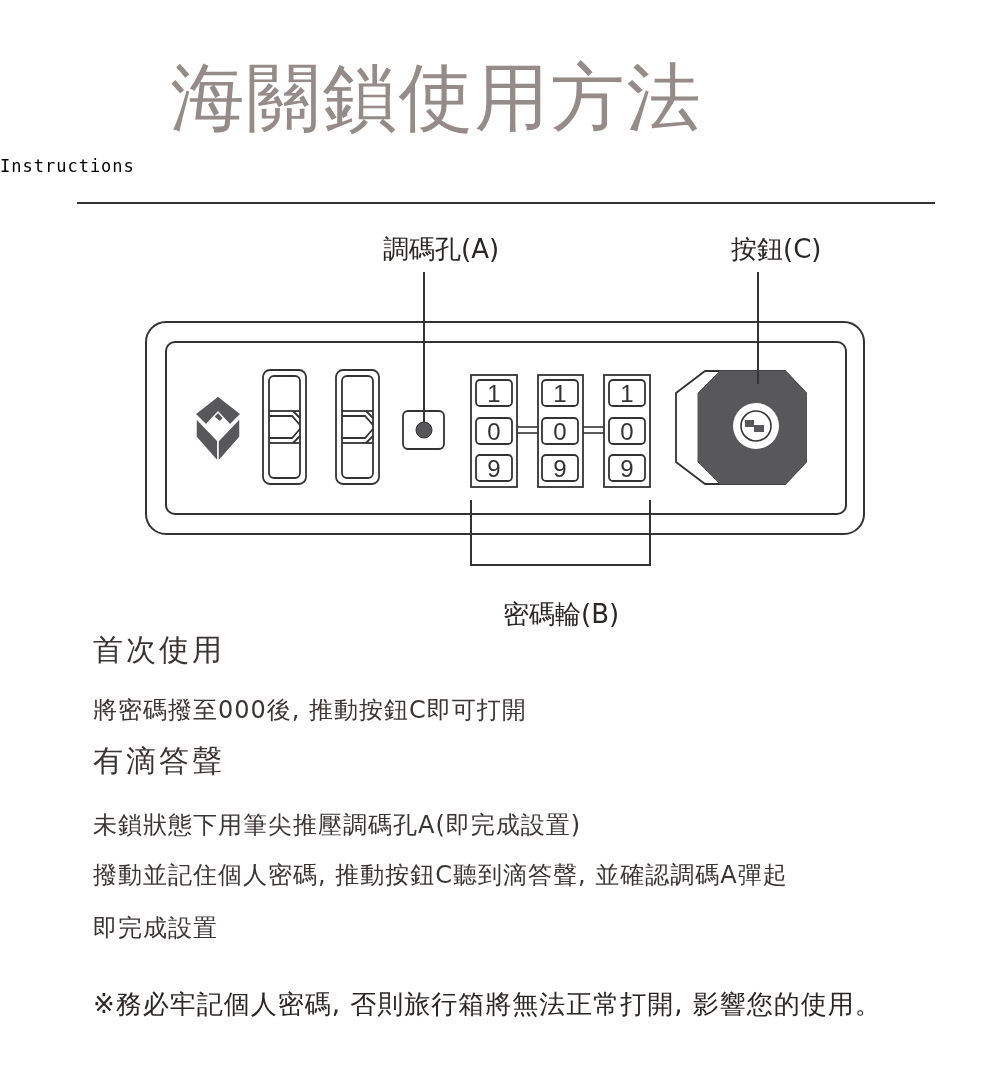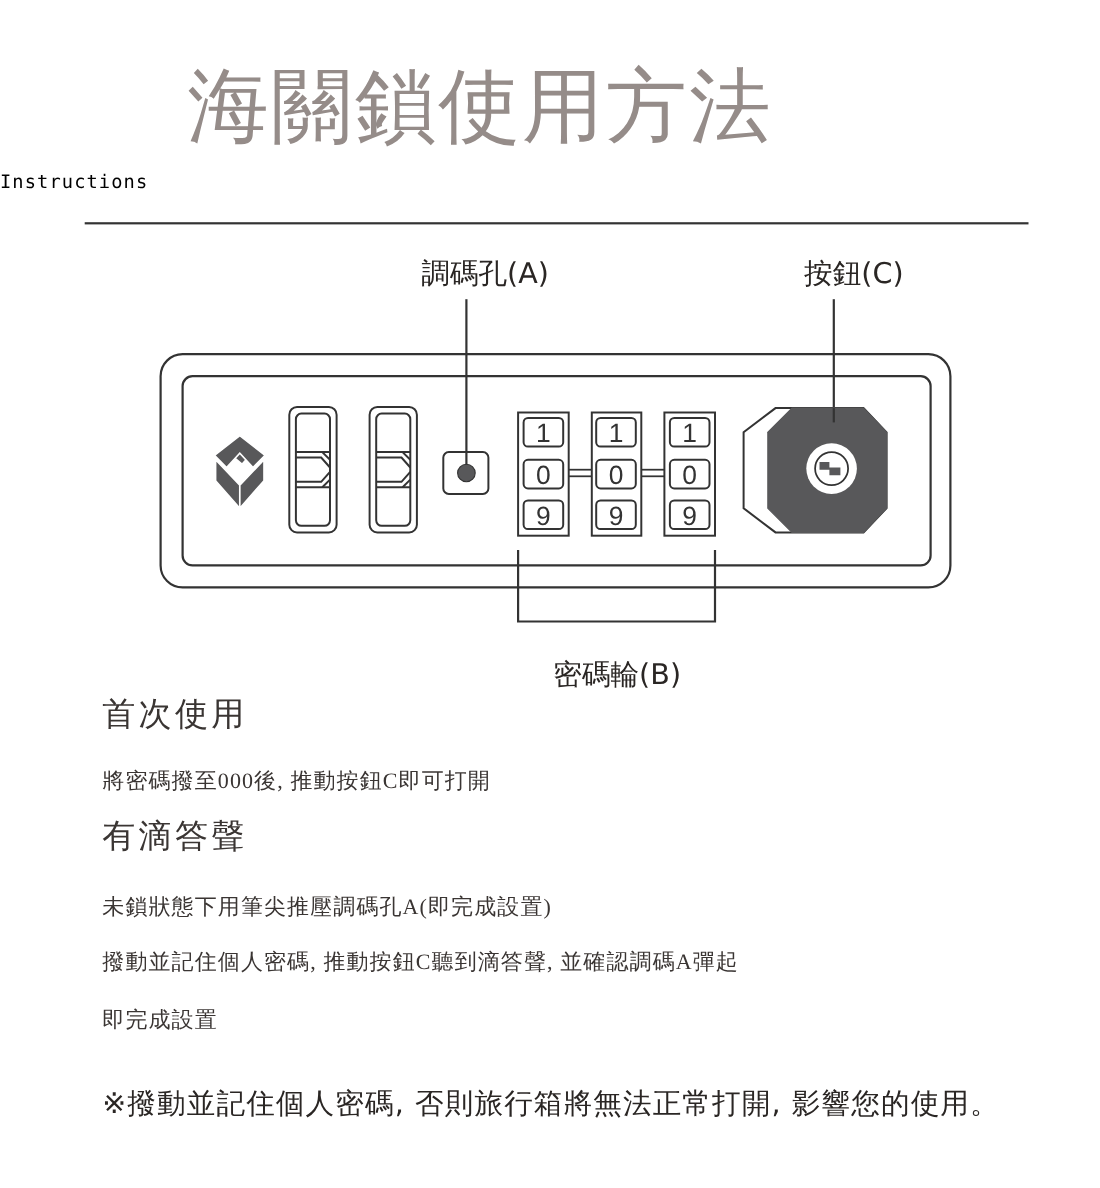--- a/index.html
+++ b/index.html
@@ -14,7 +14,7 @@
     .divider { left: 77px; top: 202px; width: 858px; height: 2px; background: #333; }
     .callout { font-size: 26px; color: #2a2624; line-height: 30px; white-space: nowrap; }
     .h2 { left: 93px; font-size: 30px; color: #3a3533; letter-spacing: 3px; line-height: 36px; }
-    .p { left: 93px; font-size: 20px; color: #3a3533; letter-spacing: 1px; line-height: 26px; white-space: nowrap; font-family: Liberation Serif, serif; }
+    .p { left: 93px; font-size: 24px; color: #3a3533; letter-spacing: 1px; line-height: 26px; white-space: nowrap; }
     .note { left: 93px; font-size: 26px; color: #2a2624; letter-spacing: 1px; line-height: 32px; white-space: nowrap; }
     svg text { font-family: "Liberation Sans", "DejaVu Sans", sans-serif; }
   </style>

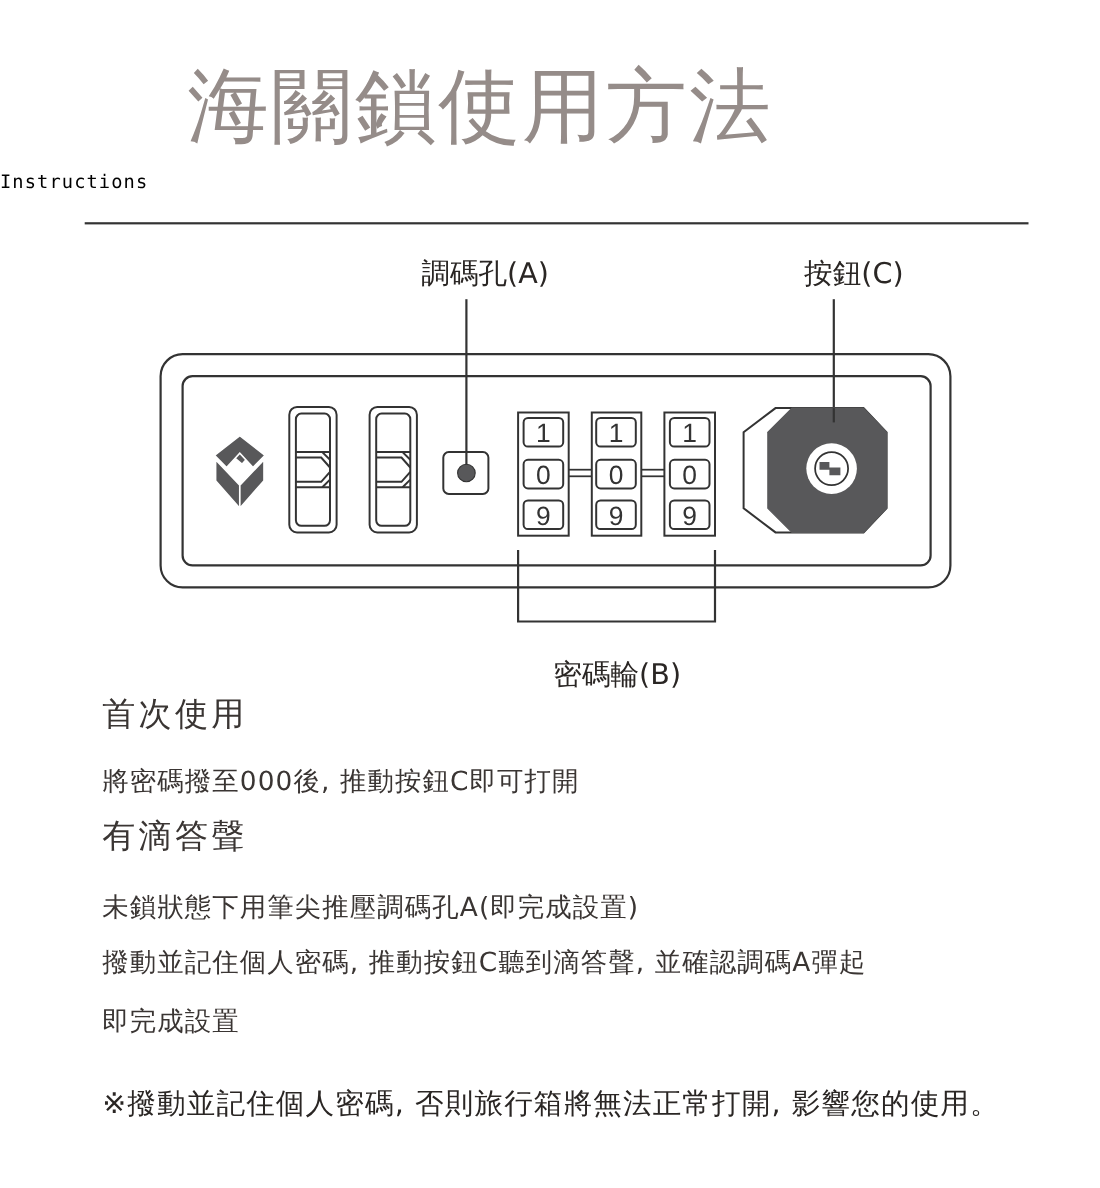--- a/index.html
+++ b/index.html
@@ -128,6 +128,6 @@
 <div class="abs p" style="top:862px;">撥動並記住個人密碼, 推動按鈕C聽到滴答聲, 並確認調碼A彈起</div>
 <div class="abs p" style="top:915px;">即完成設置</div>
 
-<div class="abs note" style="top:988px;">※撥動並記住個人密碼, 否則旅行箱將無法正常打開, 影響您的使用。</div>
+<div class="abs note" style="top:988px;">※務必牢記個人密碼, 否則旅行箱將無法正常打開, 影響您的使用。</div>
 
 </body></html>

